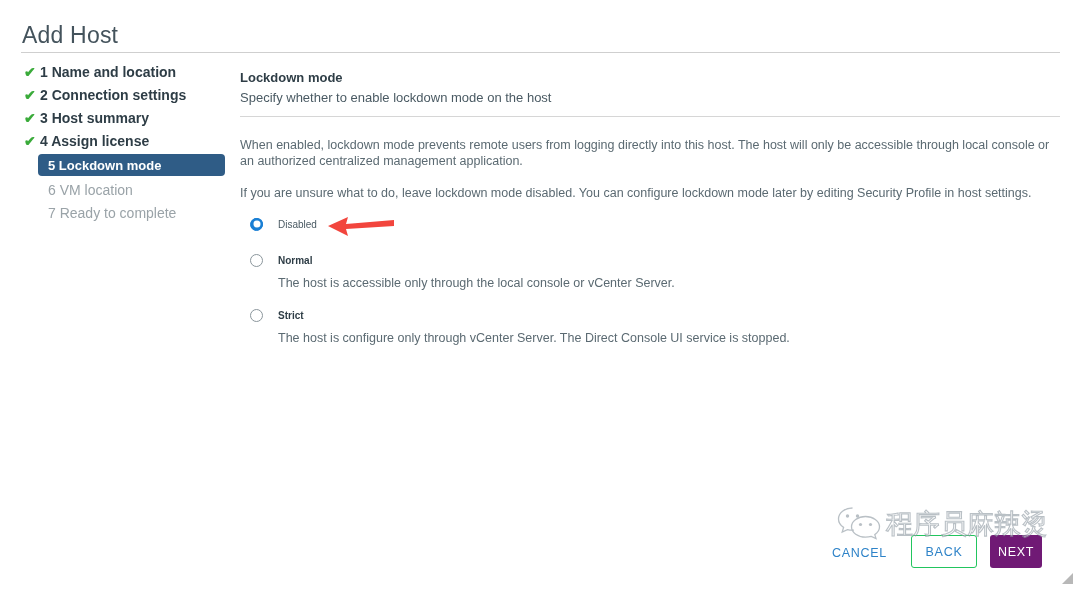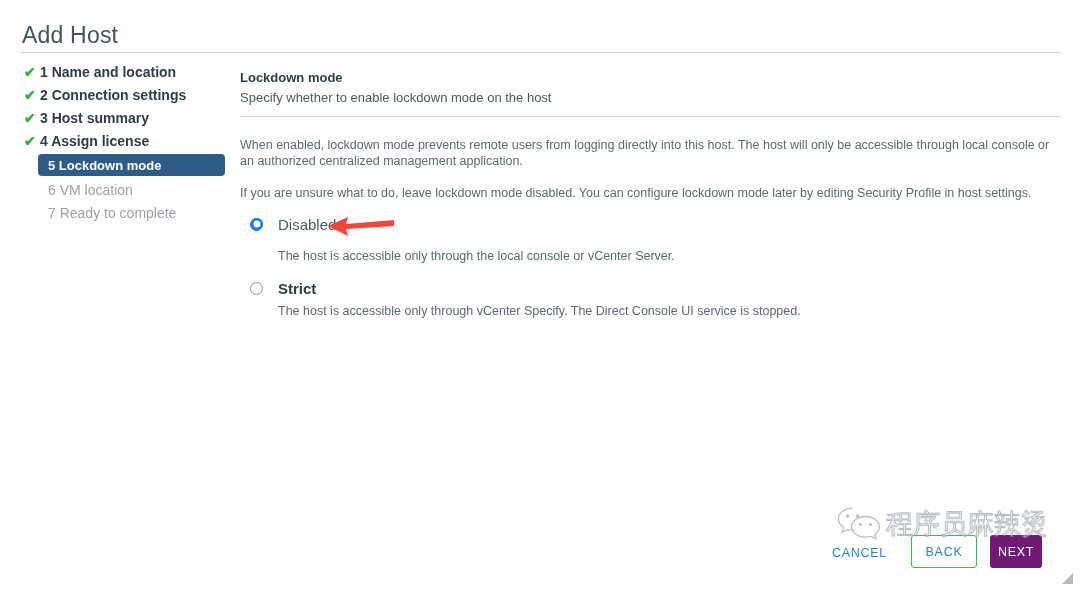--- a/index.html
+++ b/index.html
@@ -166,7 +166,7 @@
     box-shadow: 0 0 0 2.5px #1a7fd4;
   }
   .option-label {
-    font-size: 15px;
+    font-size: 10px;
     color: #4a5a63;
     margin-left: 15px;
   }

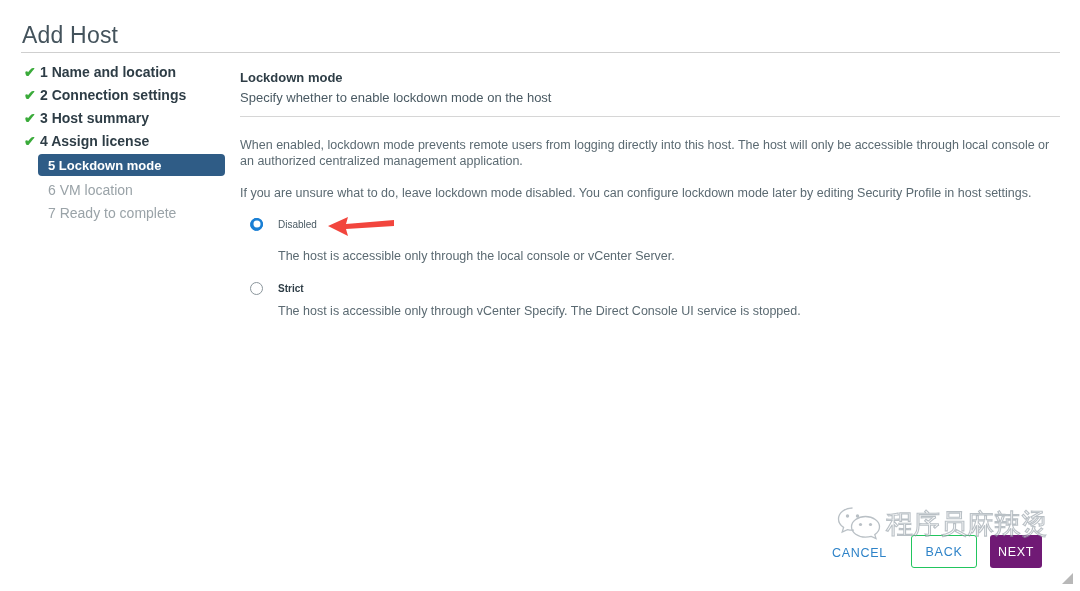--- a/index.html
+++ b/index.html
@@ -341,6 +341,10 @@
     </div>
 
     <div class="option" id="opt-normal">
+      <div class="option-head">
+        <span class="radio"></span>
+        <span class="option-label bold">Normal</span>
+      </div>
       <div class="option-desc">The host is accessible only through the local console or vCenter Server.</div>
     </div>
 

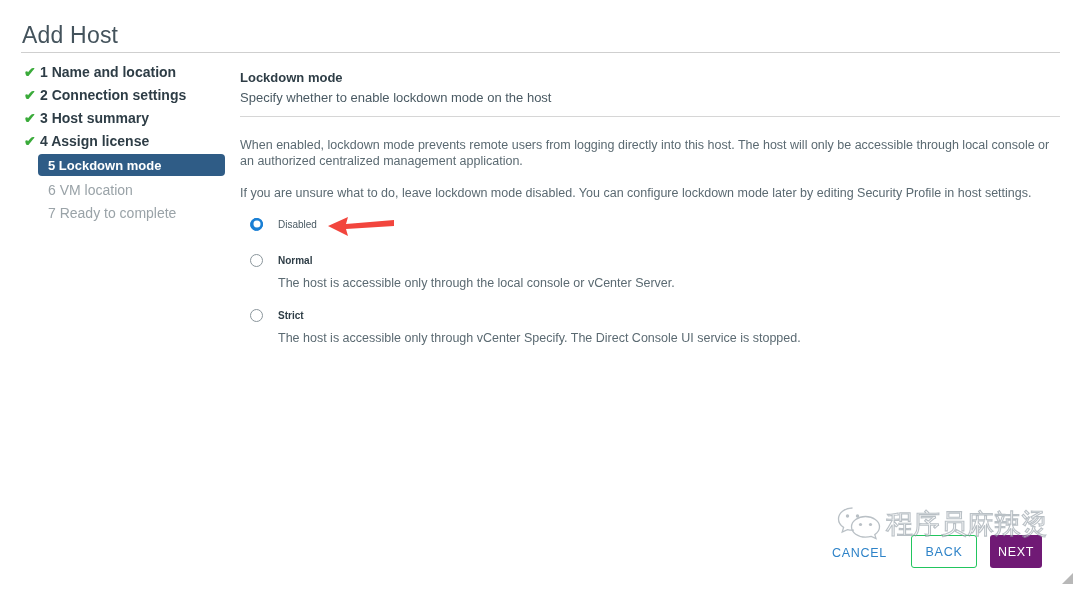--- a/index.html
+++ b/index.html
@@ -353,7 +353,7 @@
         <span class="radio"></span>
         <span class="option-label bold">Strict</span>
       </div>
-      <div class="option-desc">The host is accessible only through vCenter Specify. The Direct Console UI service is stopped.</div>
+      <div class="option-desc">The host is configure only through vCenter Server. The Direct Console UI service is stopped.</div>
     </div>
 
   </div>

